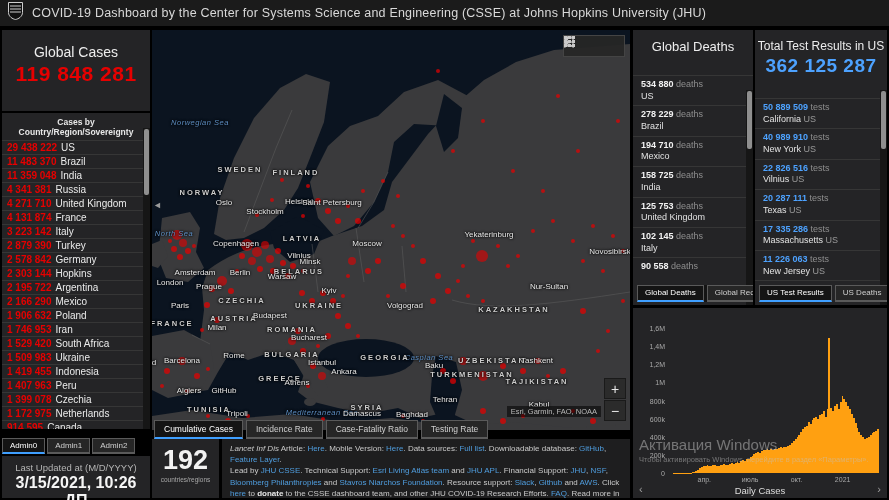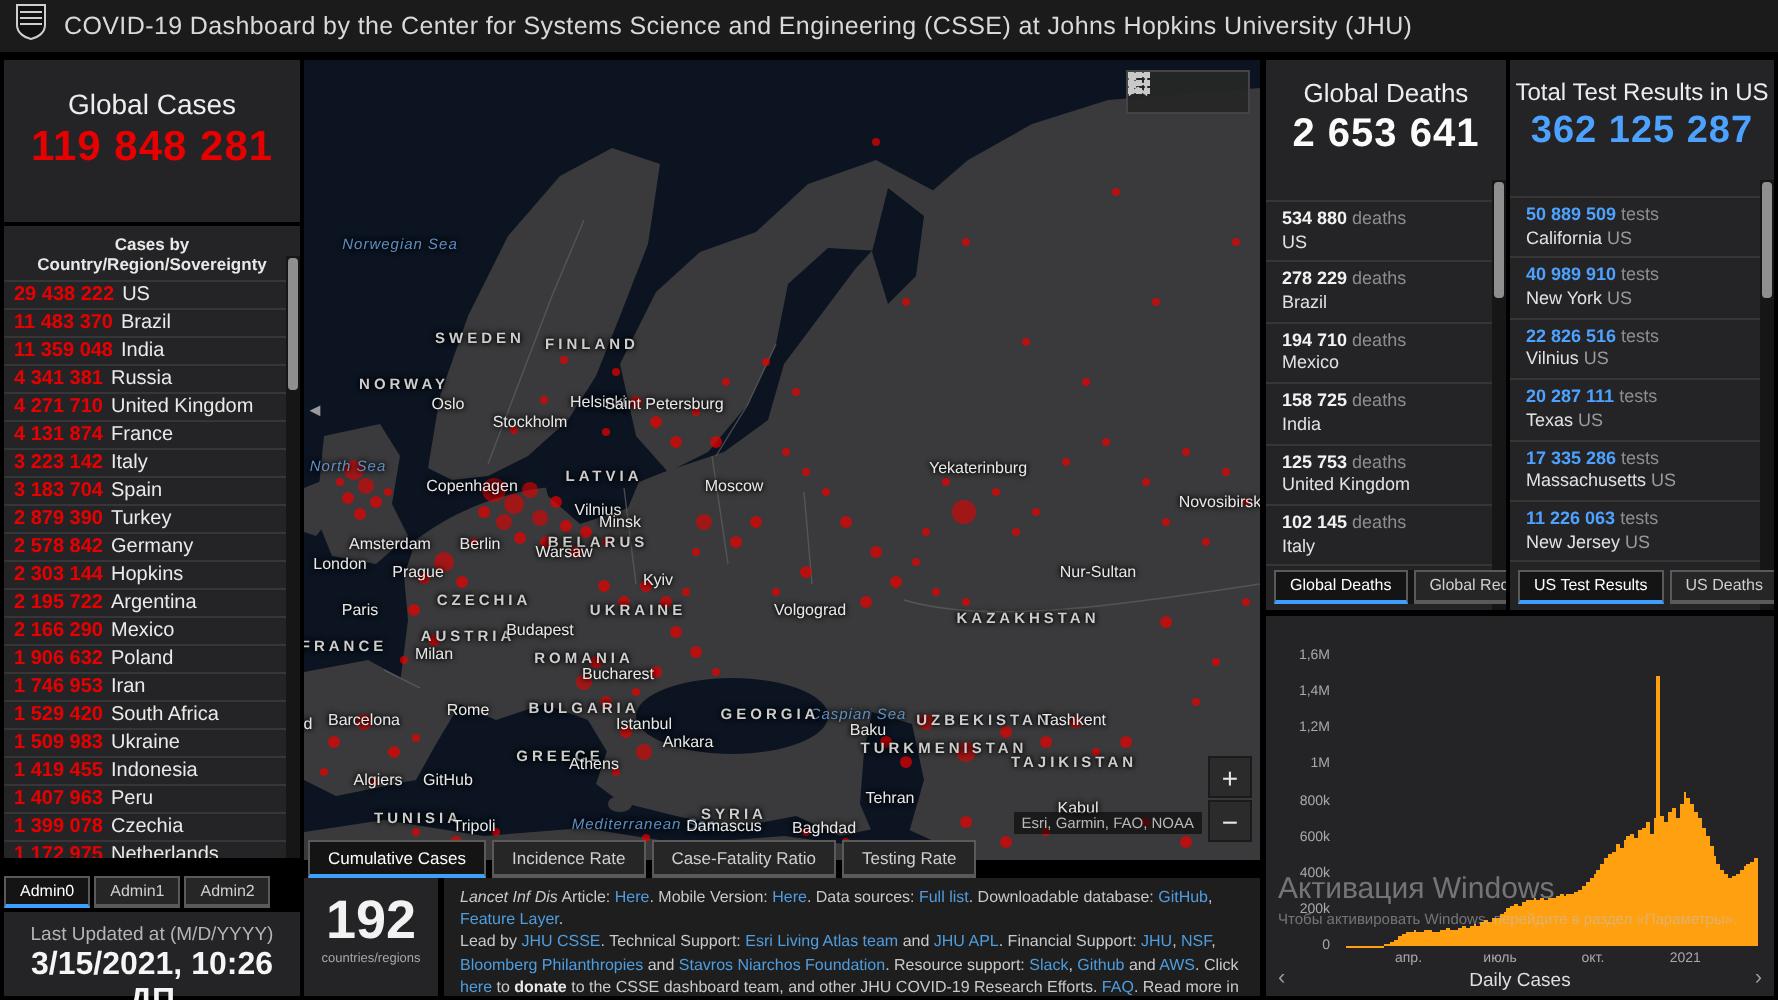--- a/index.html
+++ b/index.html
@@ -504,7 +504,6 @@
 
 <div class="panel" id="deaths-panel">
   <div class="panel-title">Global Deaths</div>
-  <div class="panel-value">2 653 641</div>
   <div class="stat-list" id="deaths-list">
       <div class="stat-row">
         <div><span class="stat-num">534 880 </span><span class="stat-unit">deaths</span></div>

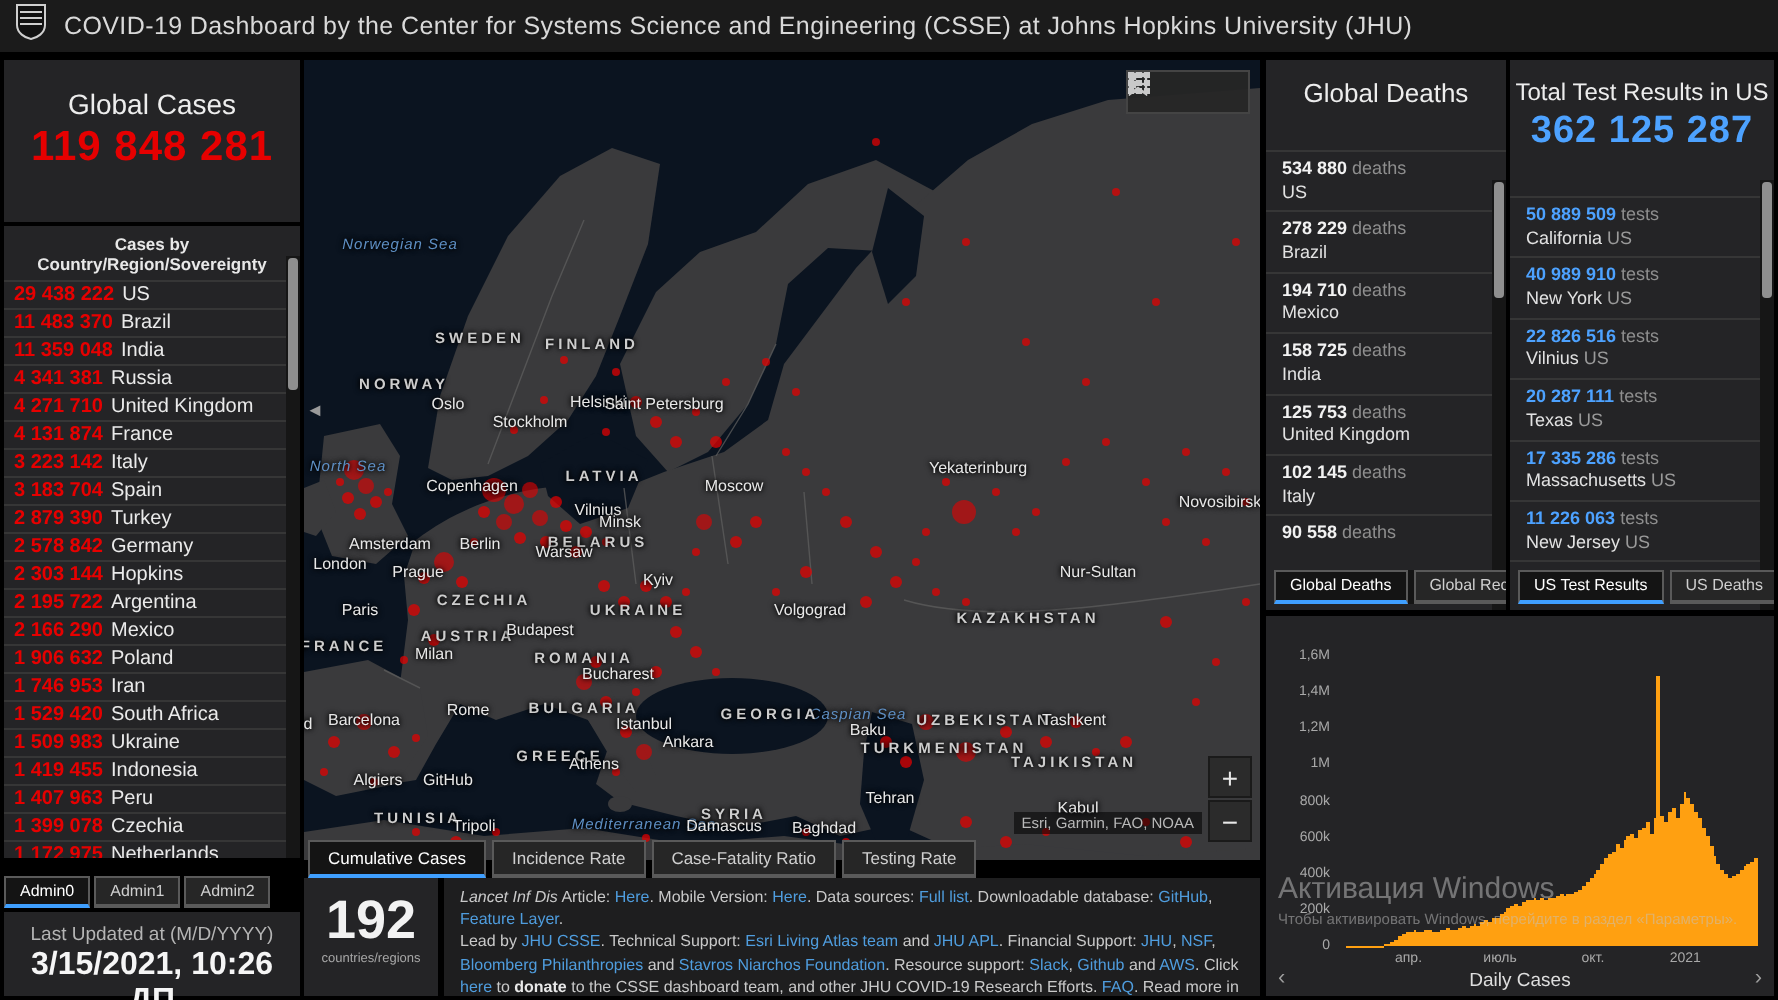--- a/index.html
+++ b/index.html
@@ -146,10 +146,6 @@
       <div class="case-row">
         <span class="case-num">3 223 142</span>
         <span class="case-name">Italy</span>
-      </div>
-      <div class="case-row">
-        <span class="case-num">3 183 704</span>
-        <span class="case-name">Spain</span>
       </div>
       <div class="case-row">
         <span class="case-num">2 879 390</span>

